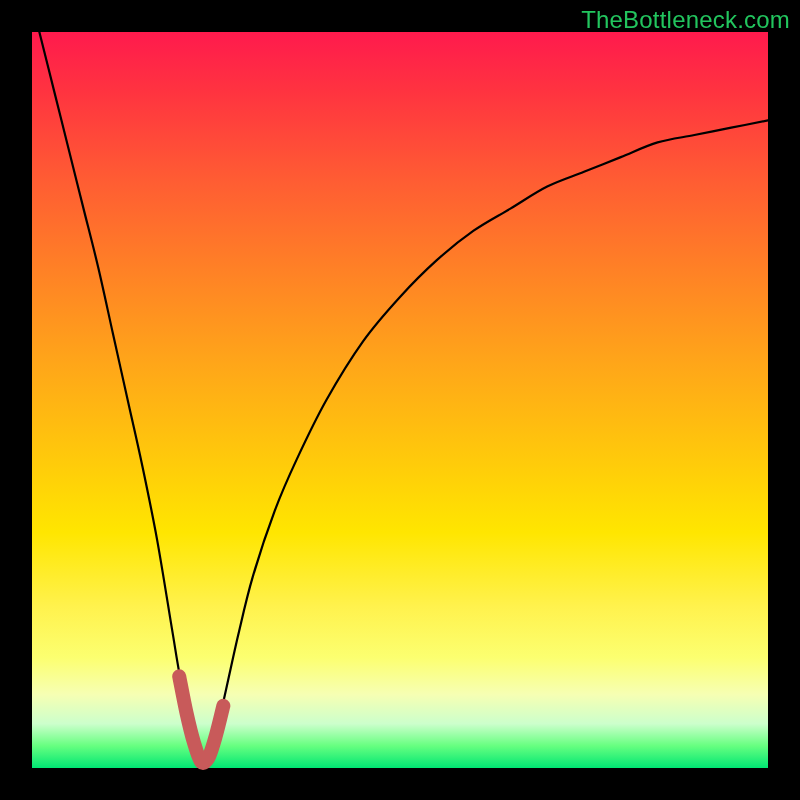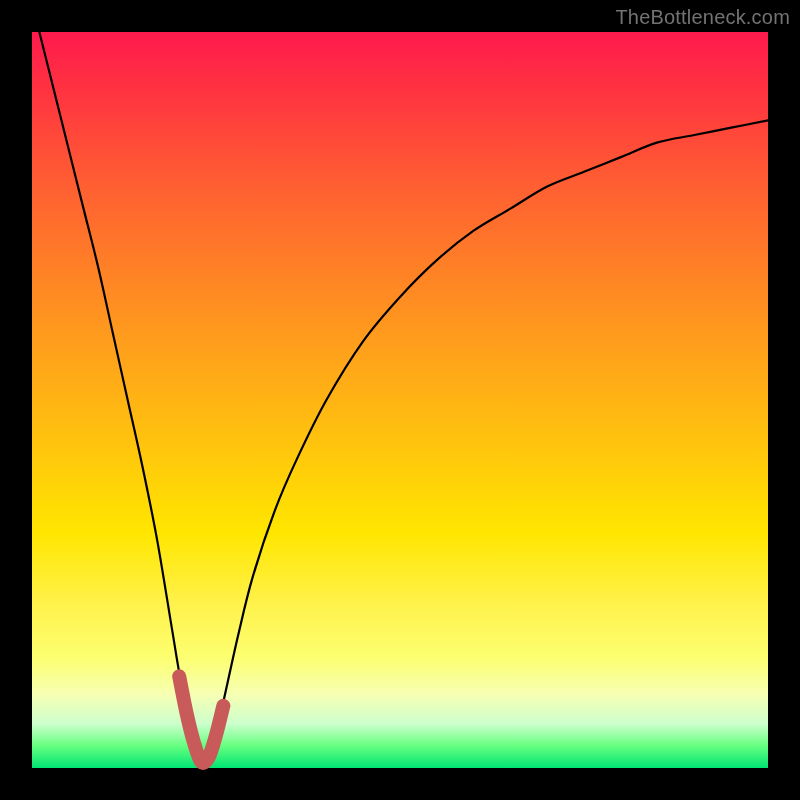--- a/index.html
+++ b/index.html
@@ -46,8 +46,8 @@
     position: absolute;
     top: 6px;
     right: 10px;
-    color: #737373;
-    font-size: 20px;
+    color: #22c55e;
+    font-size: 24px;
     font-weight: 500;
     letter-spacing: 0.2px;
     user-select: none;

